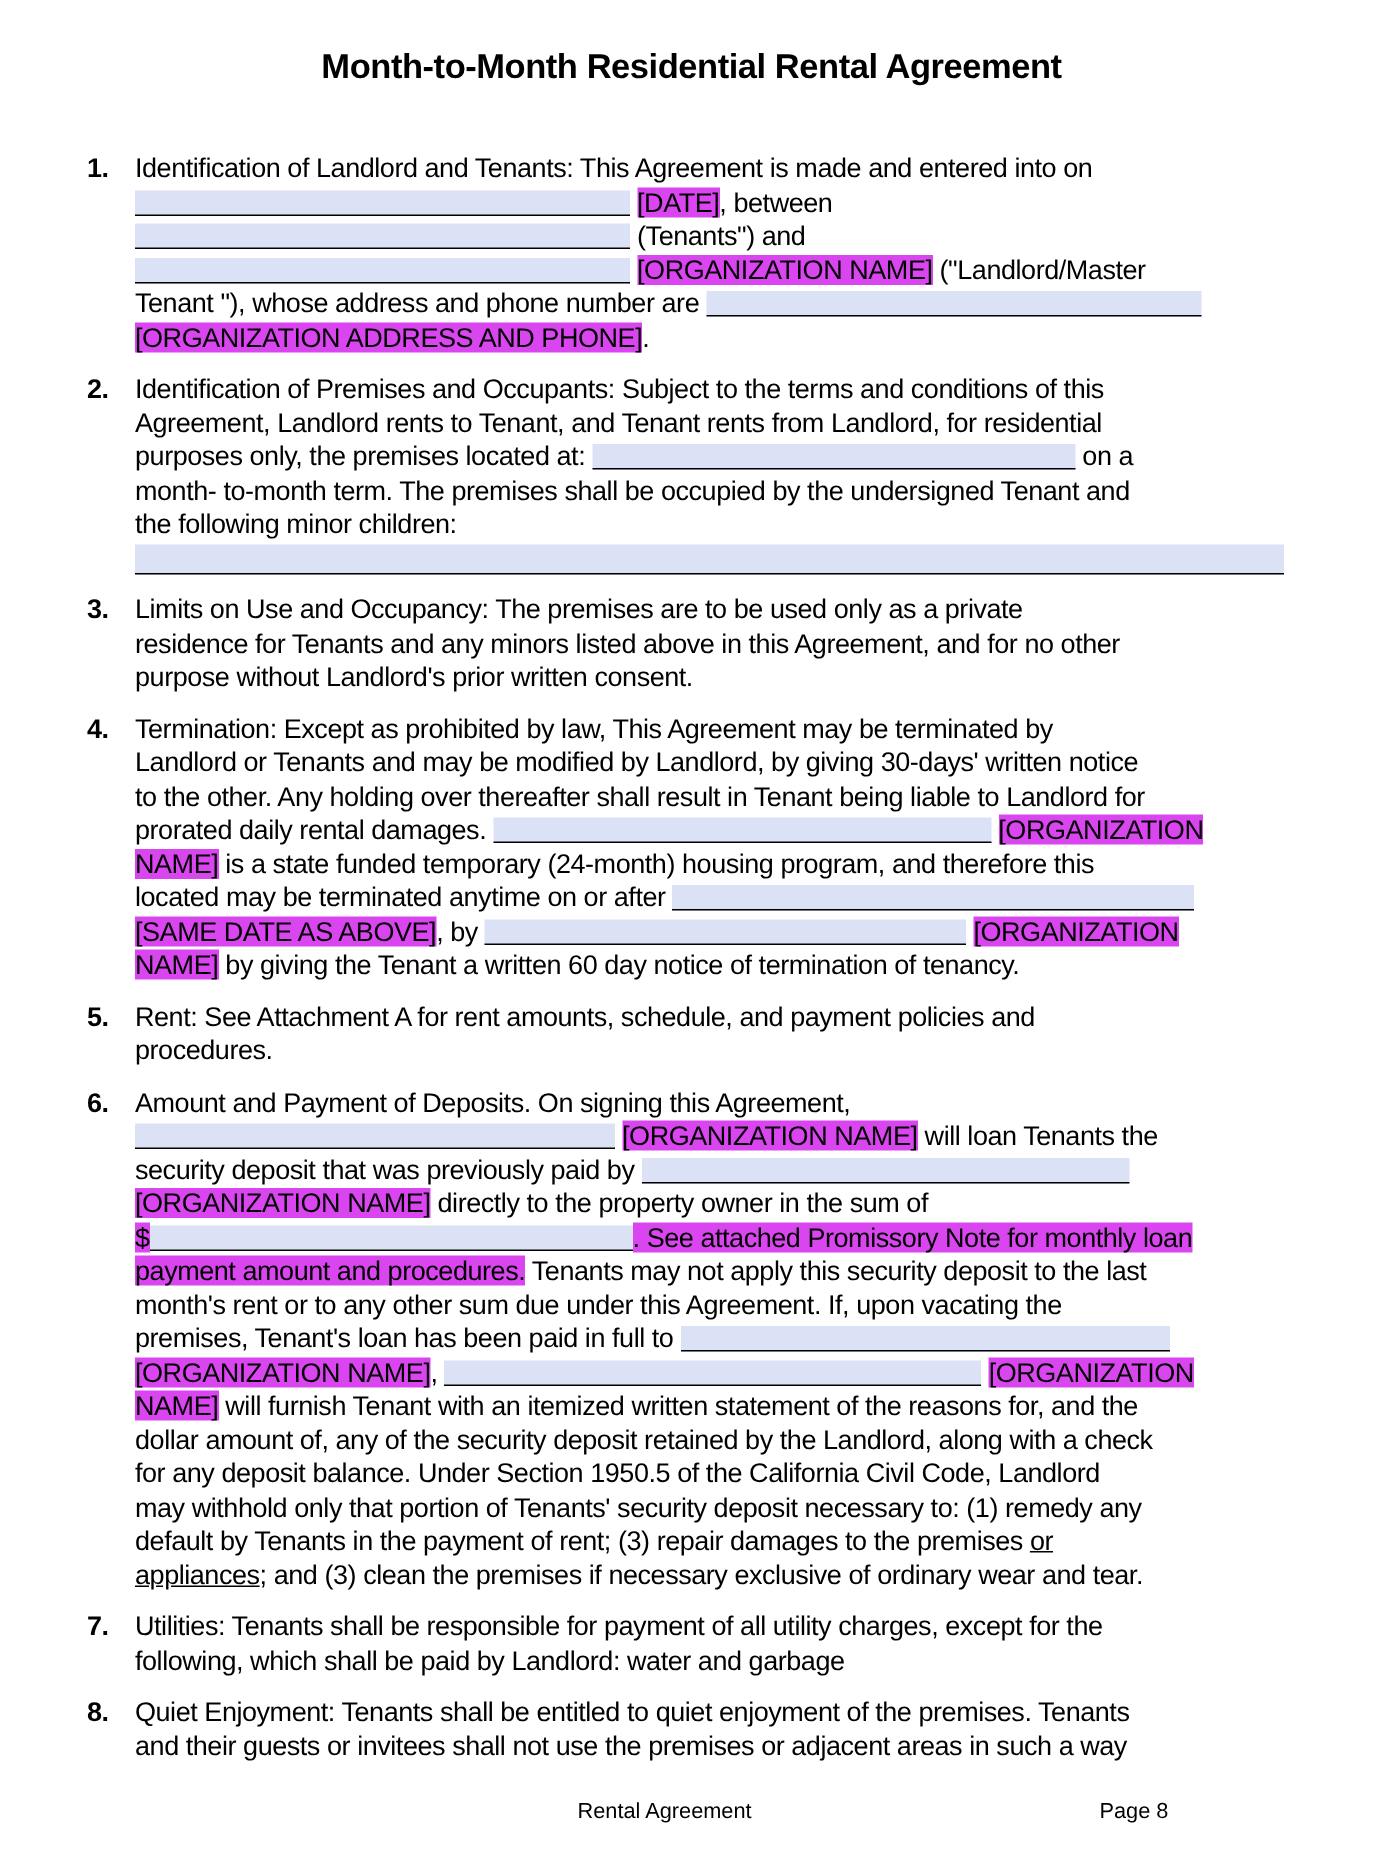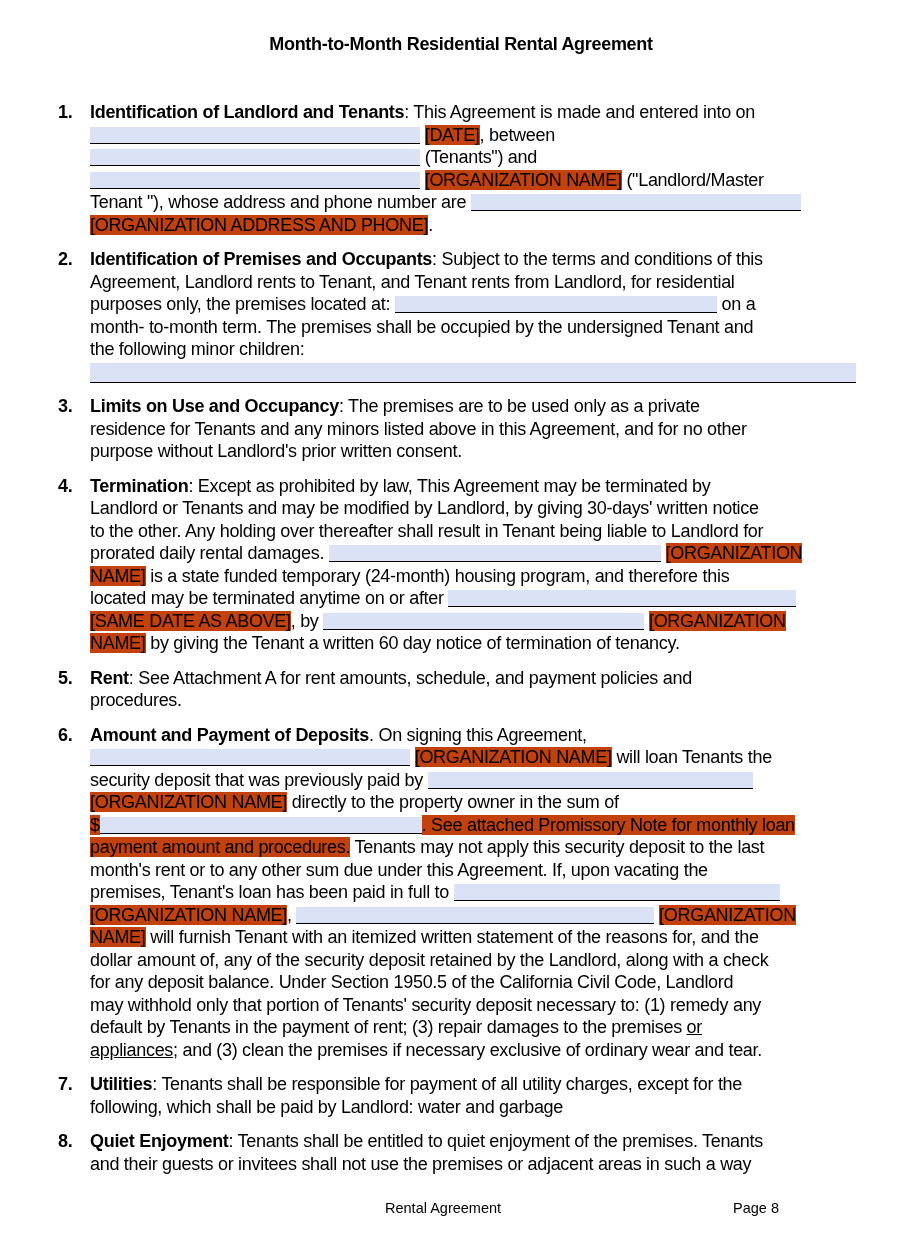--- a/index.html
+++ b/index.html
@@ -11,7 +11,7 @@
   }
   .title {
     position:absolute; top:33px; left:0; width:100%;
-    text-align:center; font-size:18px; font-weight:bold; margin:0;
+    text-align:center; font-size:23px; font-weight:bold; margin:0;
   }
   .sections { position:absolute; top:101px; left:58px; width:806px; }
   .section { position:relative; padding-left:32px; margin-bottom:12px; }

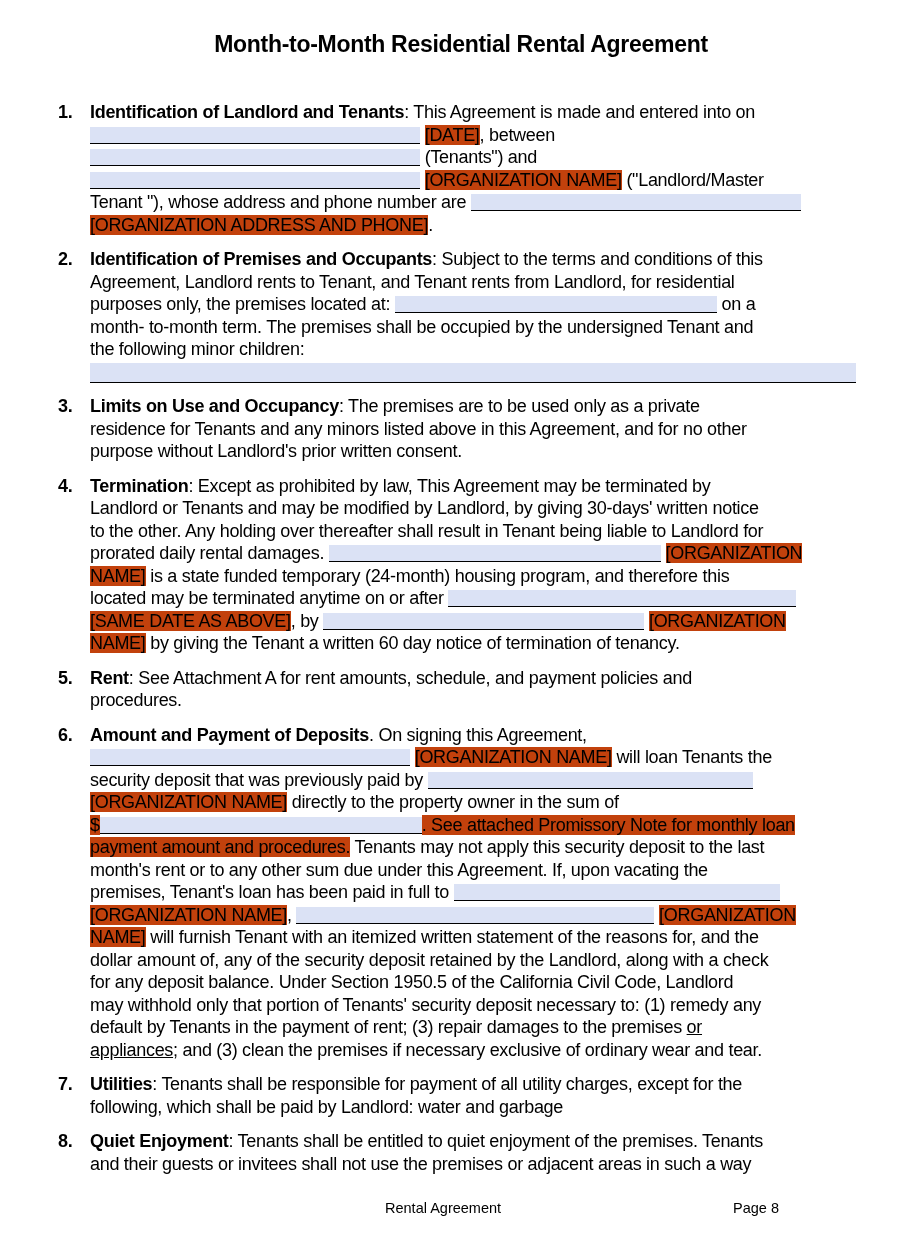--- a/index.html
+++ b/index.html
@@ -17,7 +17,7 @@
   .section { position:relative; padding-left:32px; margin-bottom:12px; }
   .num { position:absolute; left:0; top:0; font-weight:bold; }
   .line { height:22.5px; white-space:nowrap; }
-  .bold { font-weight:bold;margin-top:25px; }
+  .bold { font-weight:normal;margin-top:25px; }
   .txt { font-weight:normal; }
   .hl { background:#c2410c; }
   .ul { text-decoration:underline; }

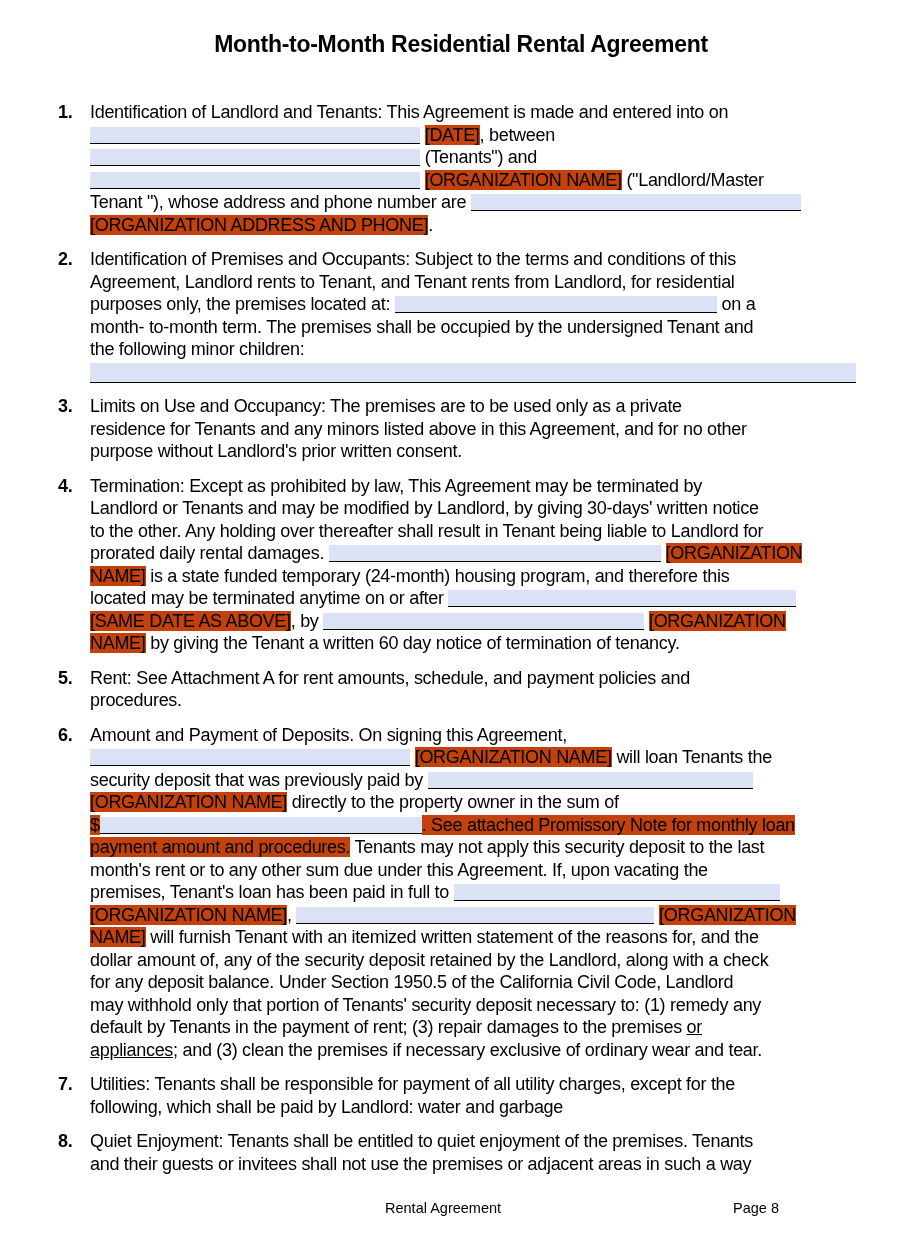--- a/index.html
+++ b/index.html
@@ -19,7 +19,7 @@
   .line { height:22.5px; white-space:nowrap; }
   .bold { font-weight:normal;margin-top:25px; }
   .txt { font-weight:normal; }
-  .hl { background:#c2410c; }
+  .hl { background:#d946ef; }
   .ul { text-decoration:underline; }
   .blank {
     display:inline-block; background:#dbe2f5;

